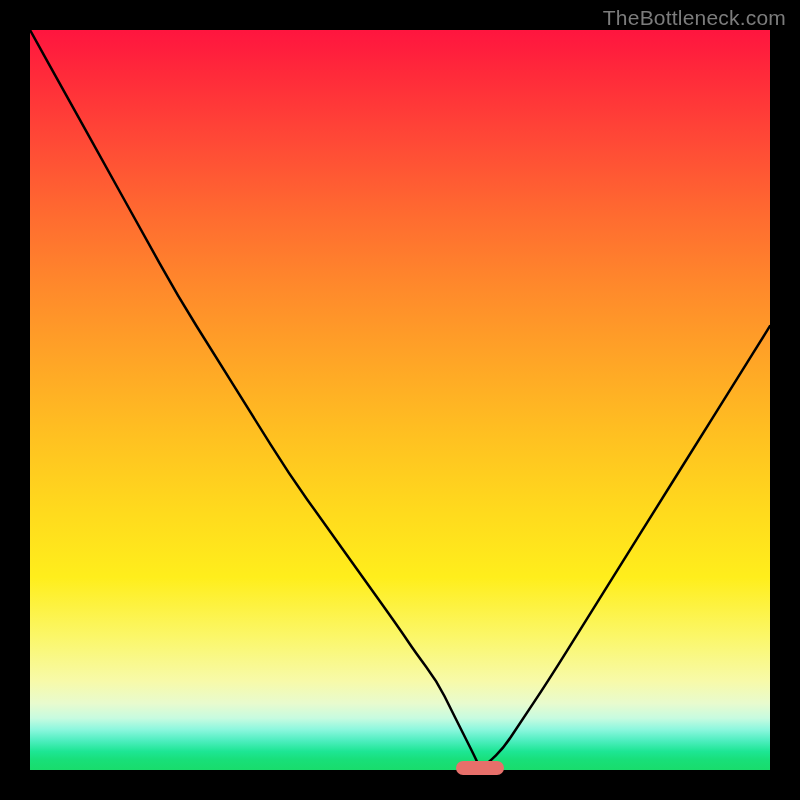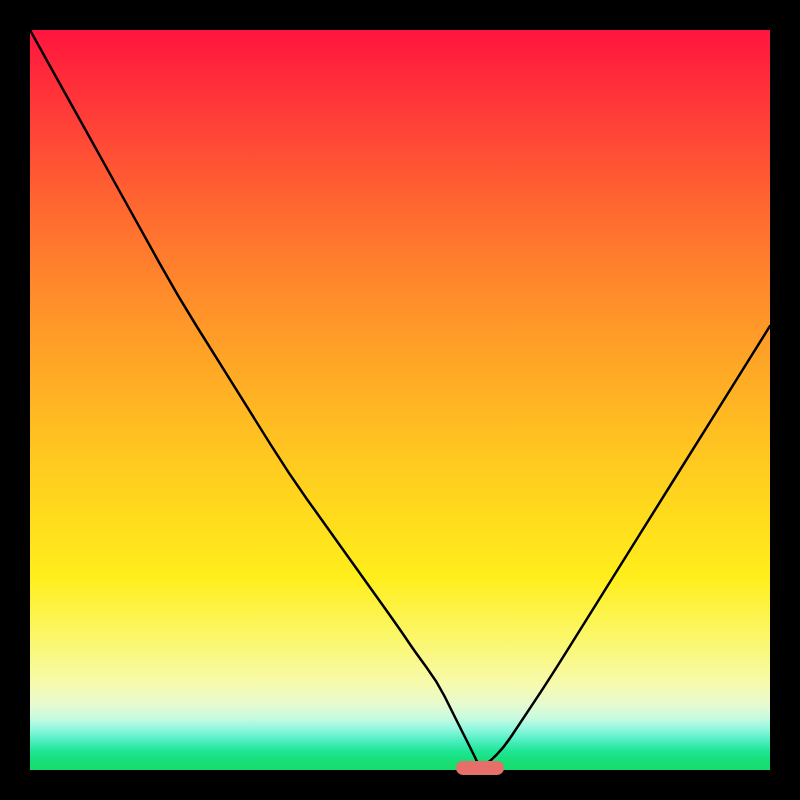--- a/index.html
+++ b/index.html
@@ -75,6 +75,7 @@
 
 <div class="frame">
 
+  <div class="watermark">TheBottleneck.com</div>
 
   <div class="plot-area">
     <svg class="curve" viewBox="0 0 740 740" preserveAspectRatio="none">

